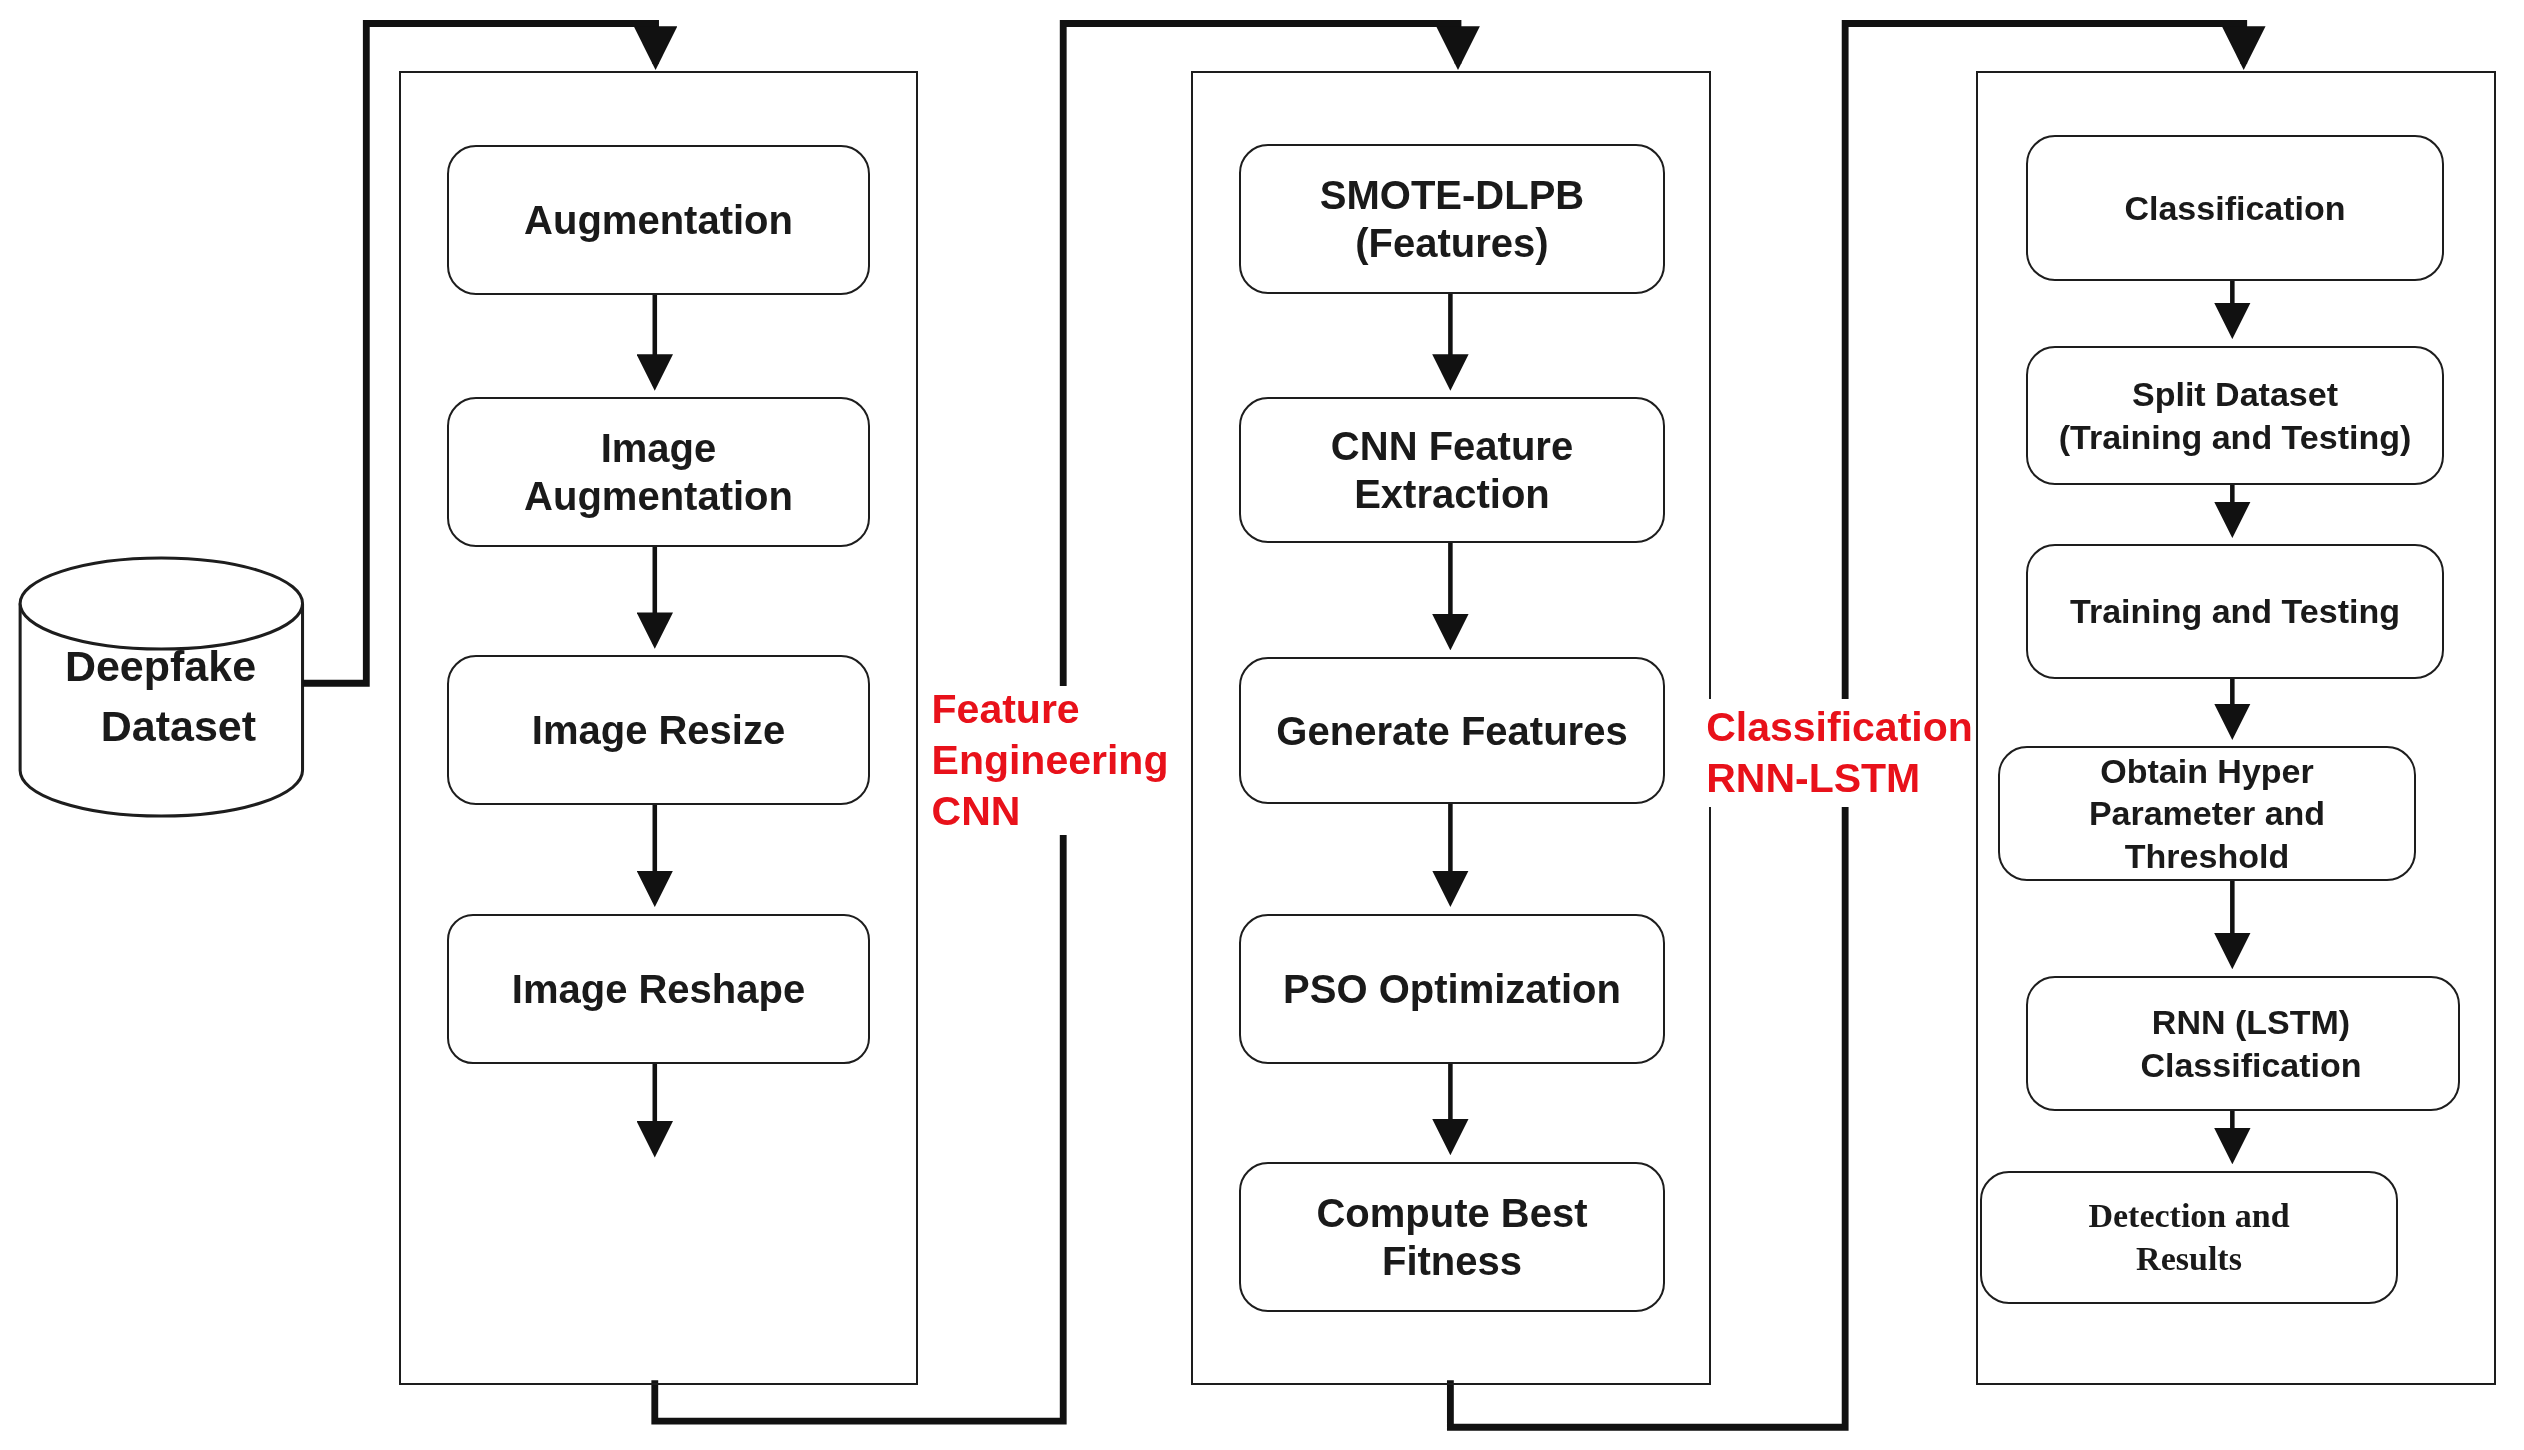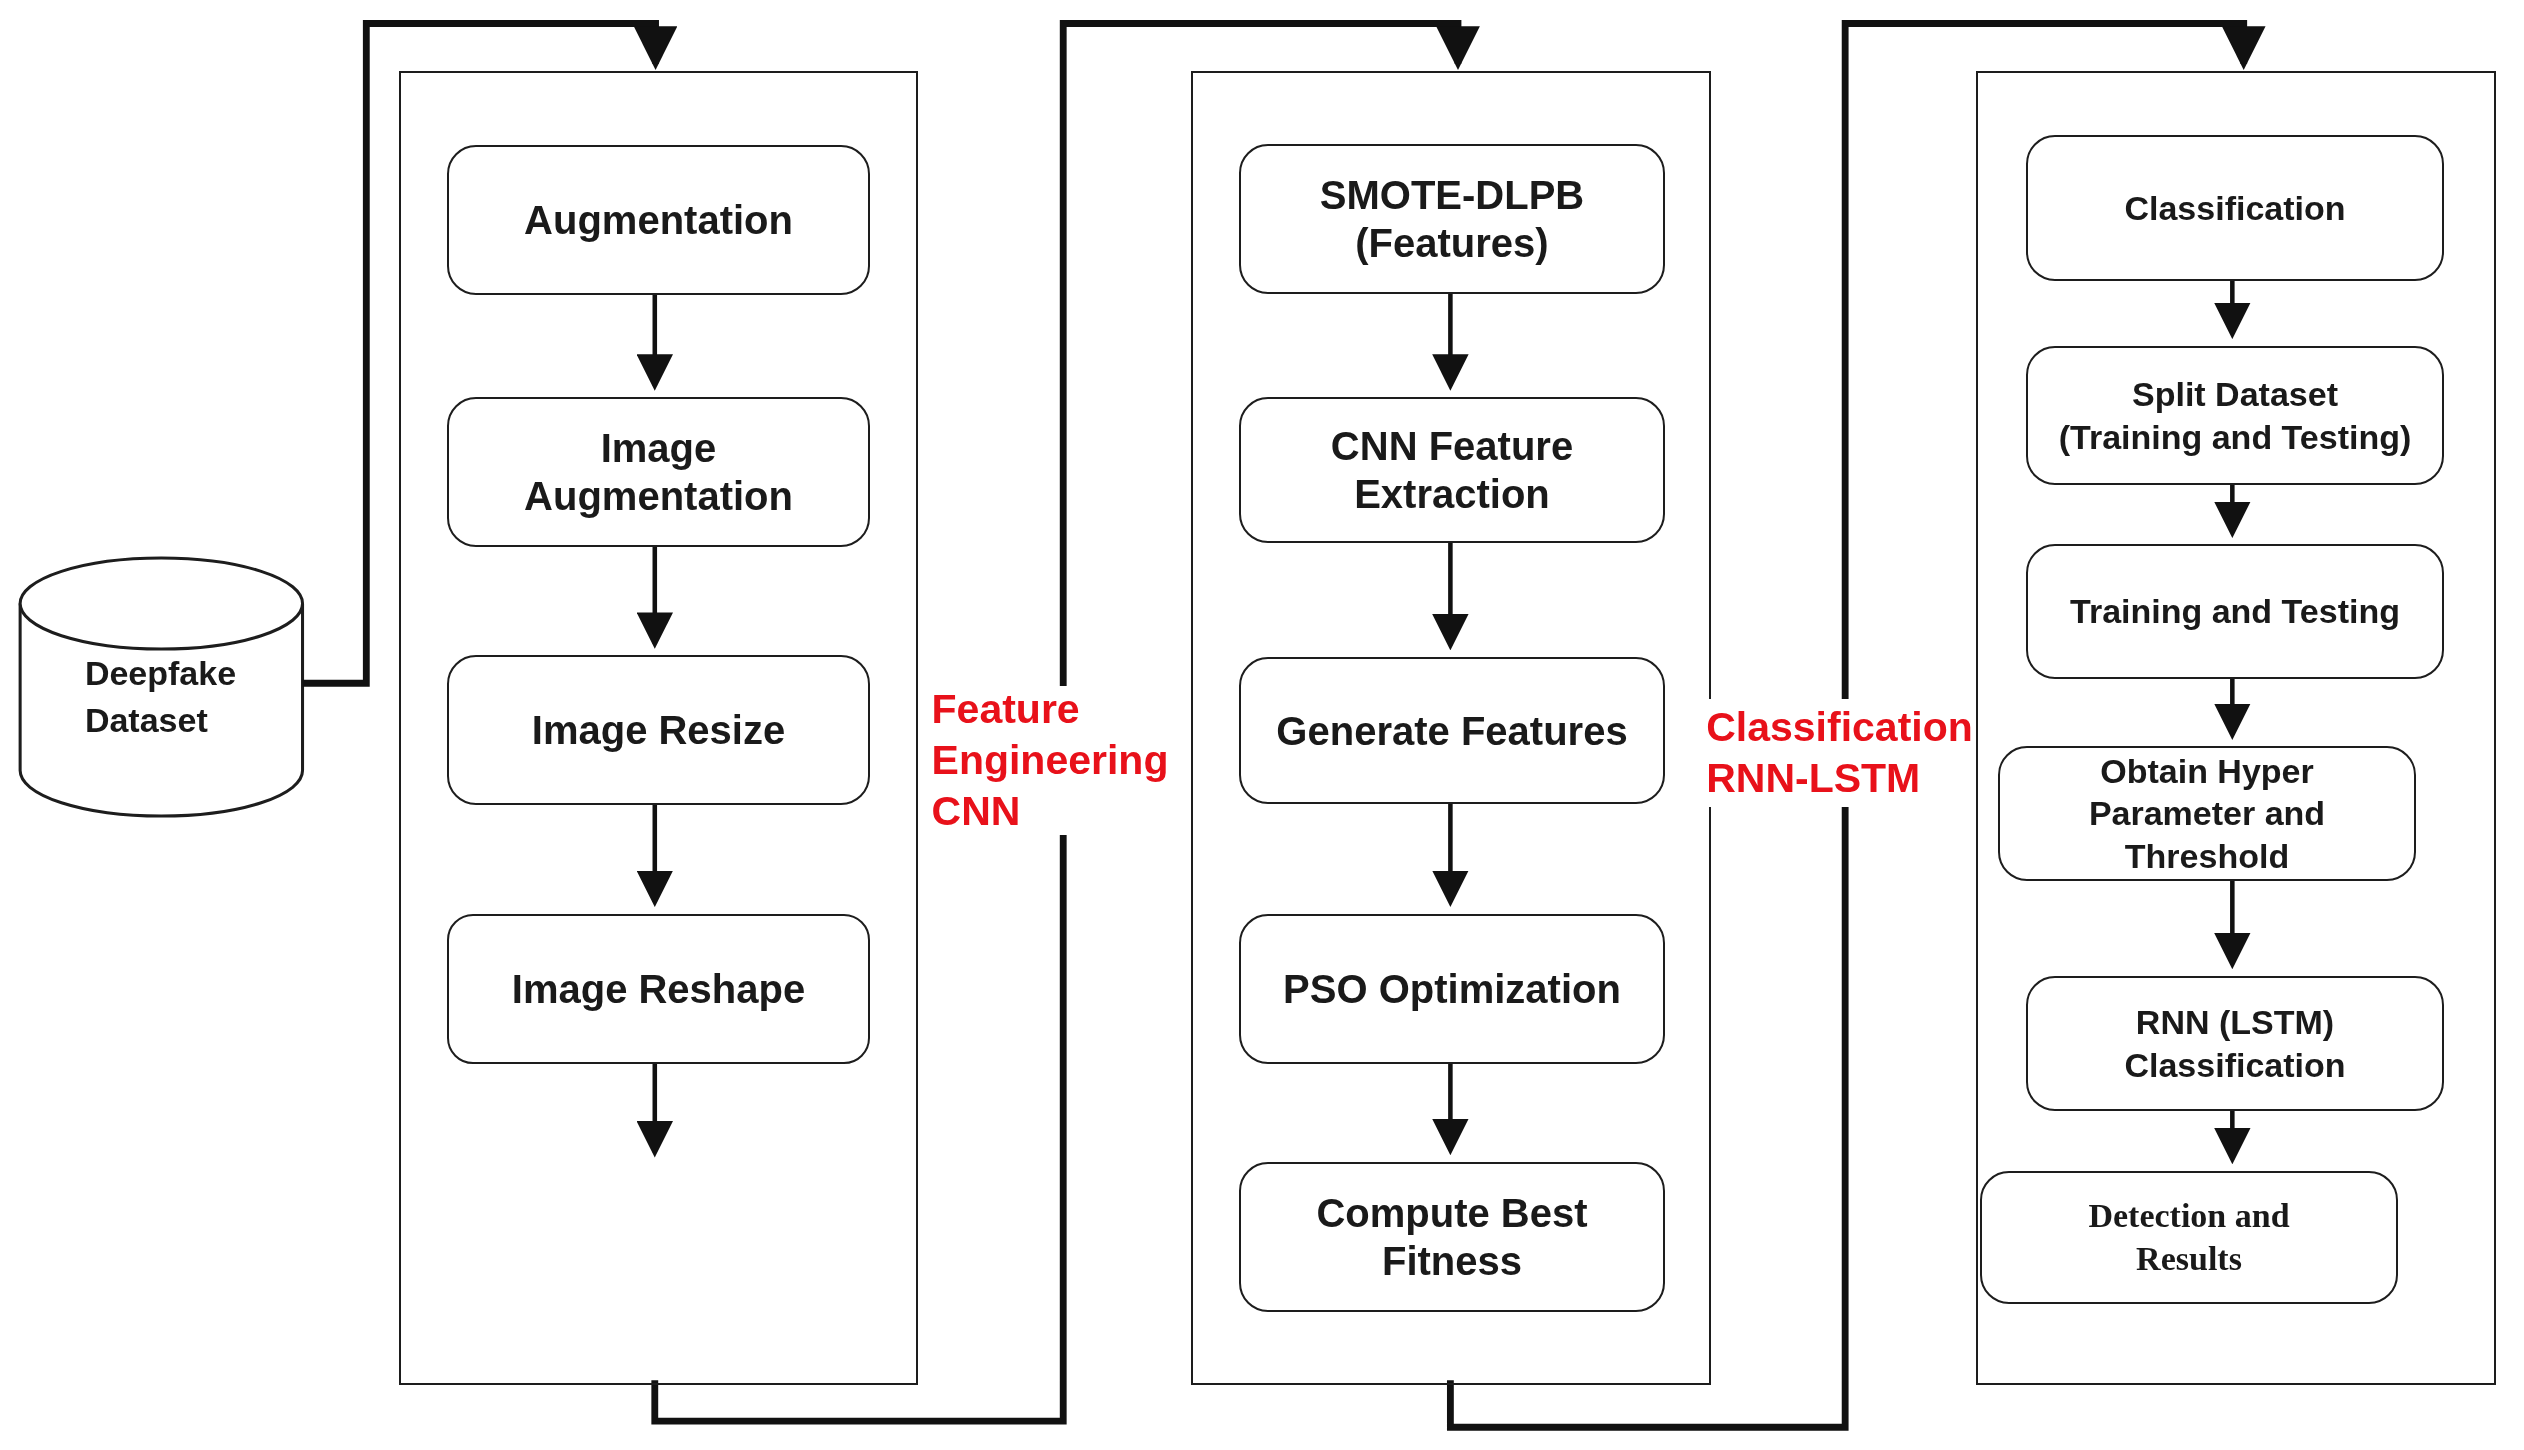--- a/index.html
+++ b/index.html
@@ -22,7 +22,7 @@
   }
   .dataset-label{
     position:absolute;display:flex;align-items:center;justify-content:center;
-    text-align:left;white-space:pre;font-size:34px;line-height:1.38;
+    text-align:right;white-space:pre;font-size:43px;line-height:1.38;
   }
 </style>
 </head>

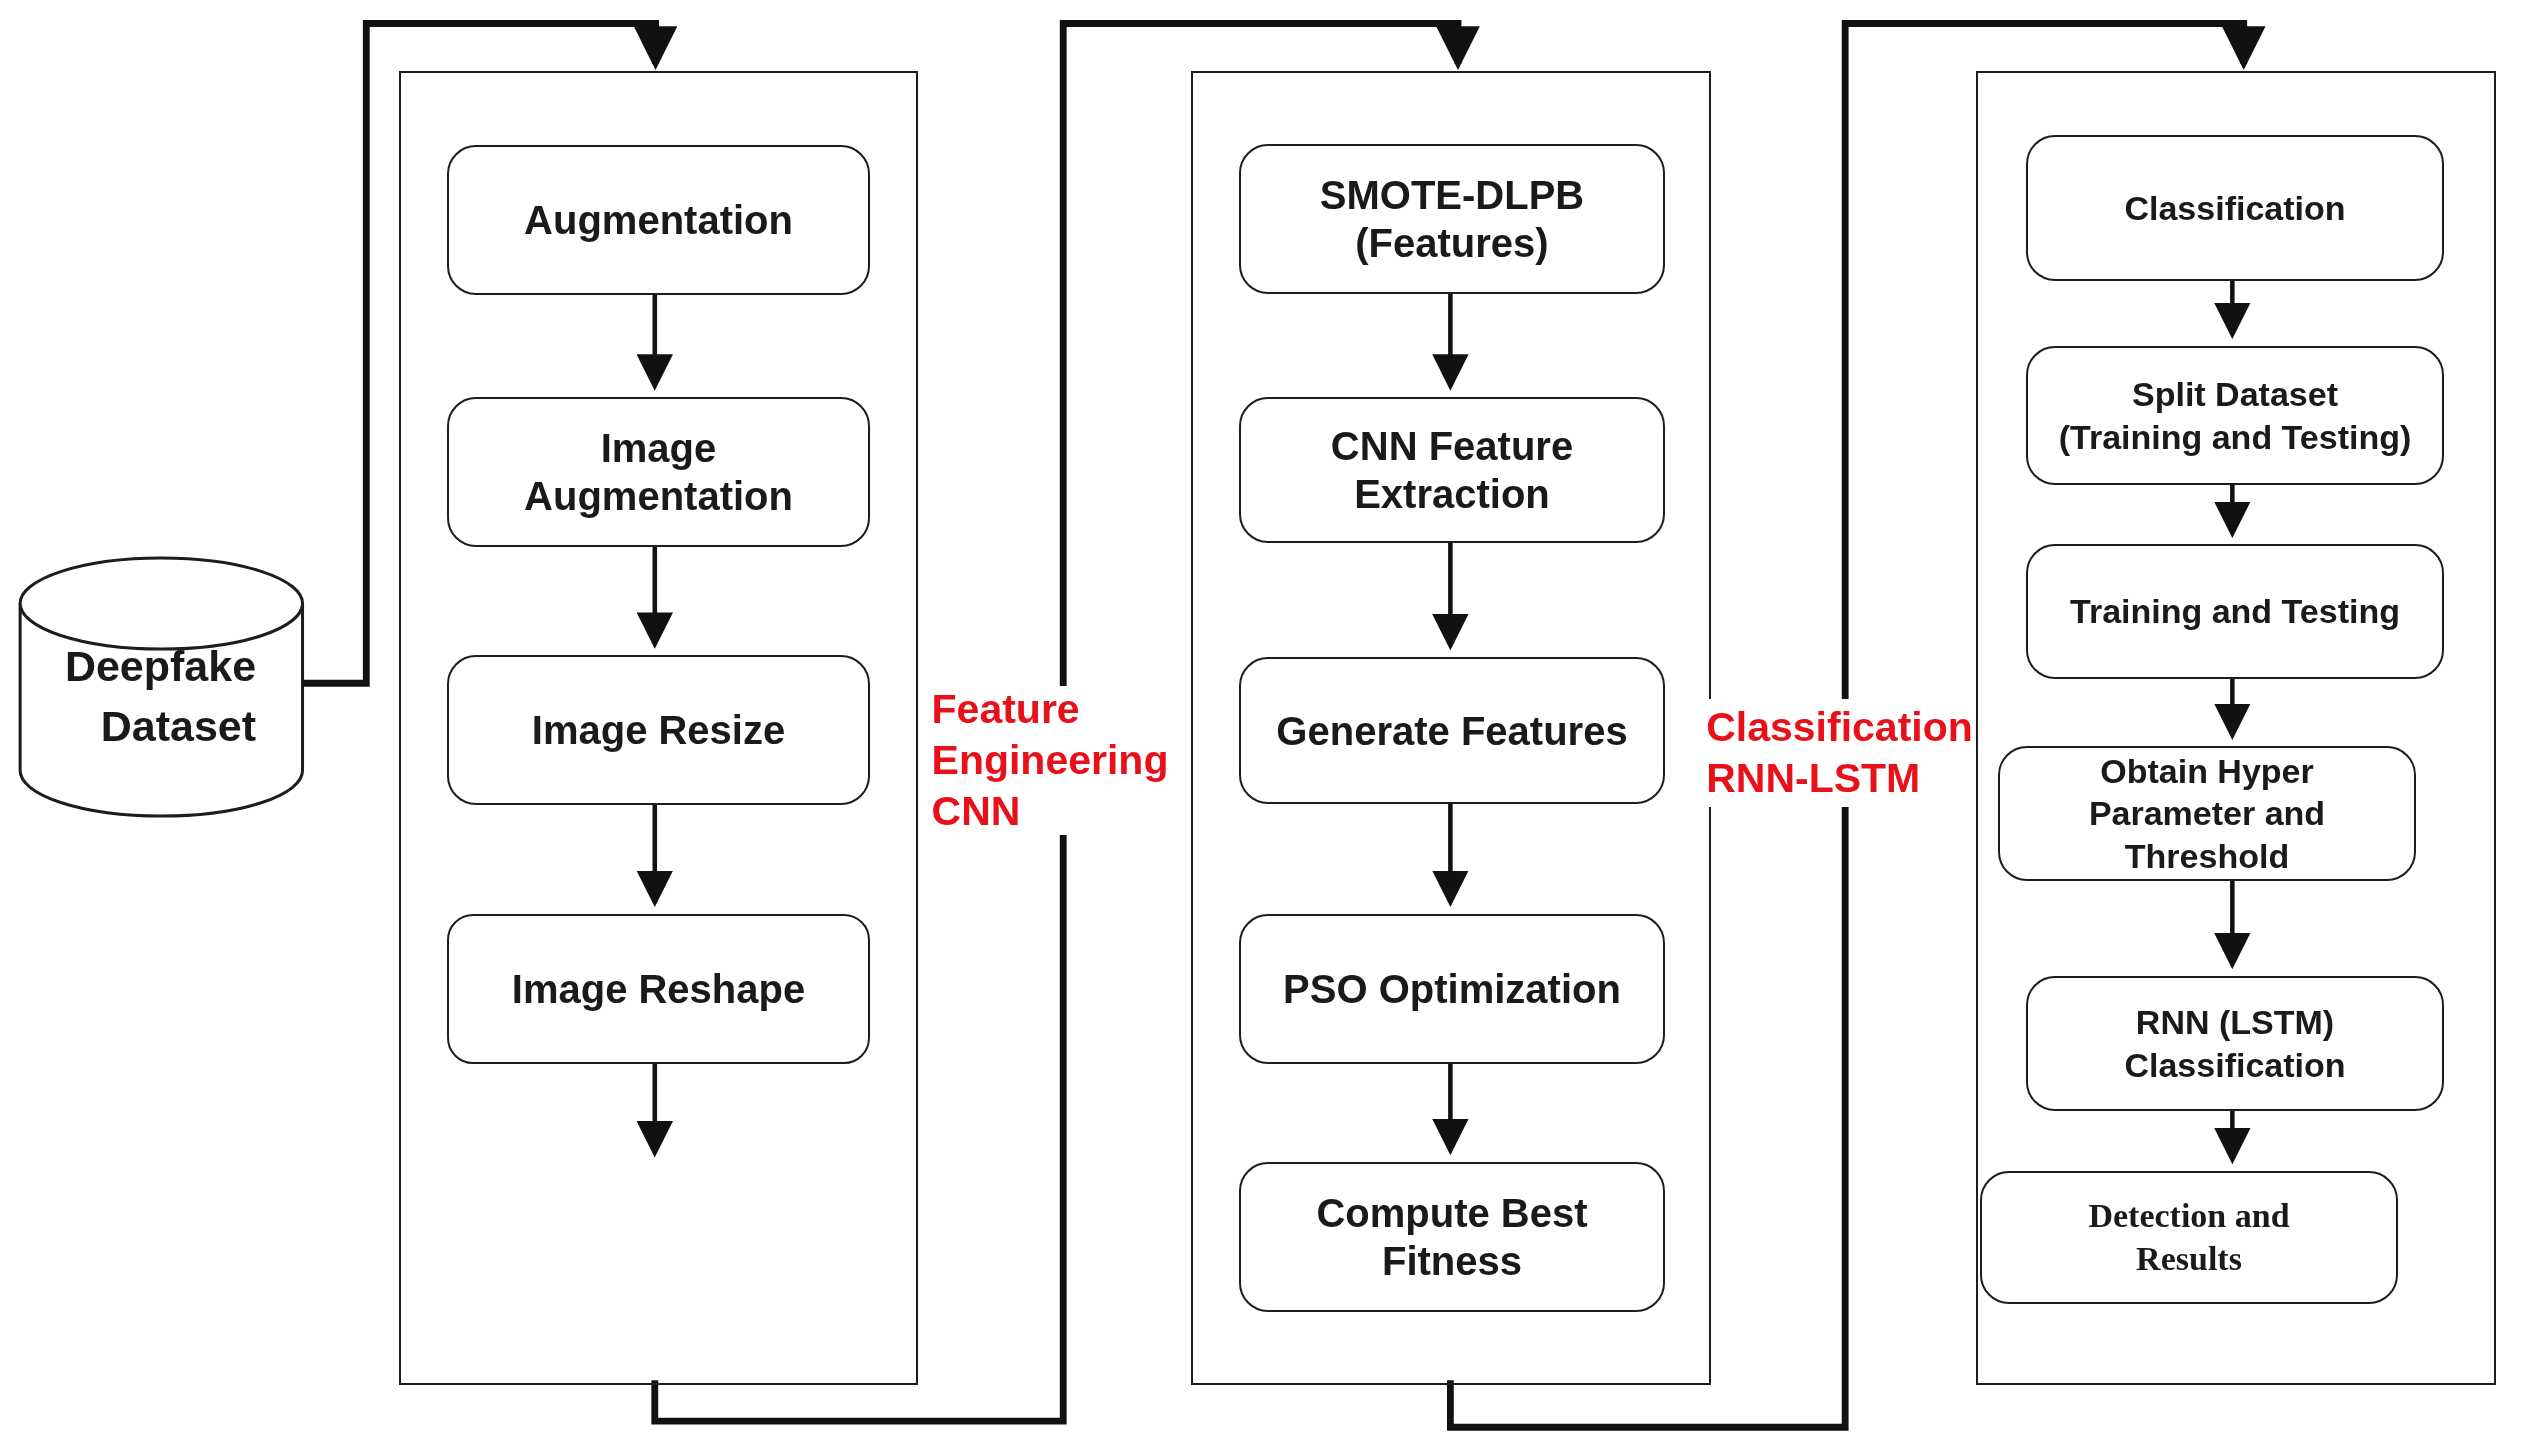--- a/index.html
+++ b/index.html
@@ -95,7 +95,7 @@
   <div class="fbox small" style="left:1978px;top:746px;width:414px;height:131px;margin-left:20px;">Obtain Hyper
 Parameter and
 Threshold</div>
-  <div class="fbox small" style="left:2026px;top:976px;width:414px;height:131px;">RNN (LSTM)
+  <div class="fbox small" style="left:2026px;top:976px;width:414px;height:131px;padding-left:16px;">RNN (LSTM)
 Classification</div>
   <div class="fbox small" style="left:1980px;top:1171px;width:414px;height:129px;font-family:Liberation Serif, serif;">Detection and
 Results</div>

